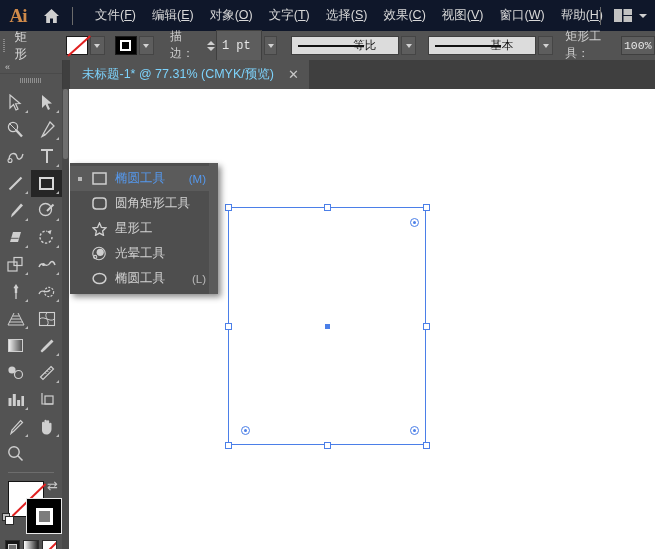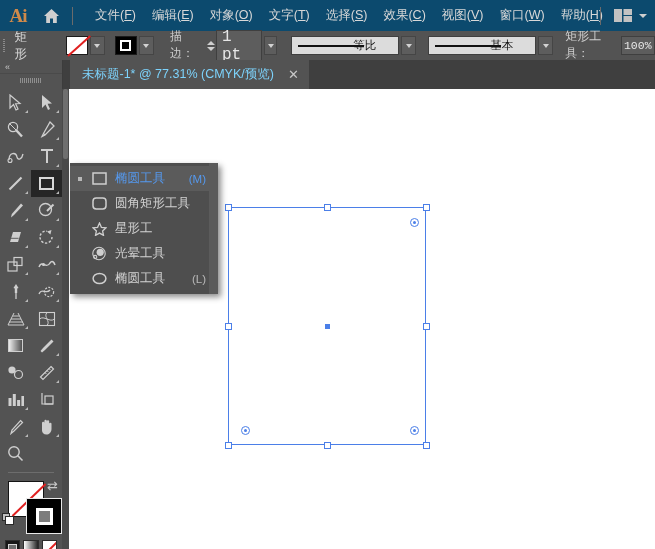--- a/index.html
+++ b/index.html
@@ -13,7 +13,7 @@
   #app{position:relative;width:655px;height:549px;}
 
   
-  .menubar{position:absolute;left:0;top:0;width:655px;height:31px;background:#0c4a6e;
+  .menubar{position:absolute;left:0;top:0;width:655px;height:31px;background:#0f172a;
            display:flex;align-items:center;}
   .ai-logo{width:36px;text-align:center;font-size:19px;font-weight:bold;color:#d08a4a;
            font-family:"Liberation Serif","DejaVu Serif",serif;letter-spacing:-1px;}

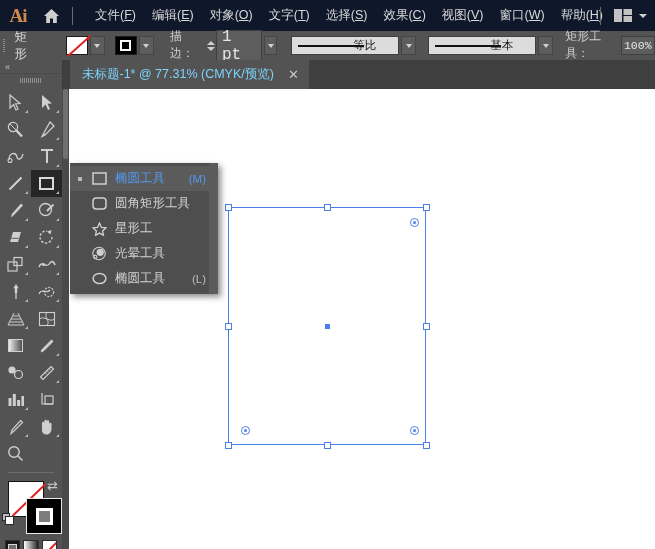--- a/index.html
+++ b/index.html
@@ -48,7 +48,7 @@
   .stepper .up{width:0;height:0;border-left:4px solid transparent;border-right:4px solid transparent;border-bottom:4px solid #cfcfcf;}
   .stepper .dn{width:0;height:0;border-left:4px solid transparent;border-right:4px solid transparent;border-top:4px solid #cfcfcf;}
   .field{height:31px;background:#5d5d5d;border:1px solid #3f3f3f;box-sizing:border-box;
-      color:#e6e6e6;font-size:16px;display:flex;align-items:center;padding:0 5px;
+      color:#e6e6e6;font-size:12px;display:flex;align-items:center;padding:0 5px;
       font-family:"Liberation Mono","DejaVu Sans Mono",monospace;}
   .profile-box{height:19px;width:108px;background:#dcdcdc;border:1px solid #3f3f3f;box-sizing:border-box;
       display:flex;align-items:center;justify-content:flex-end;padding-right:22px;position:relative;color:#111;font-size:11.5px;}

